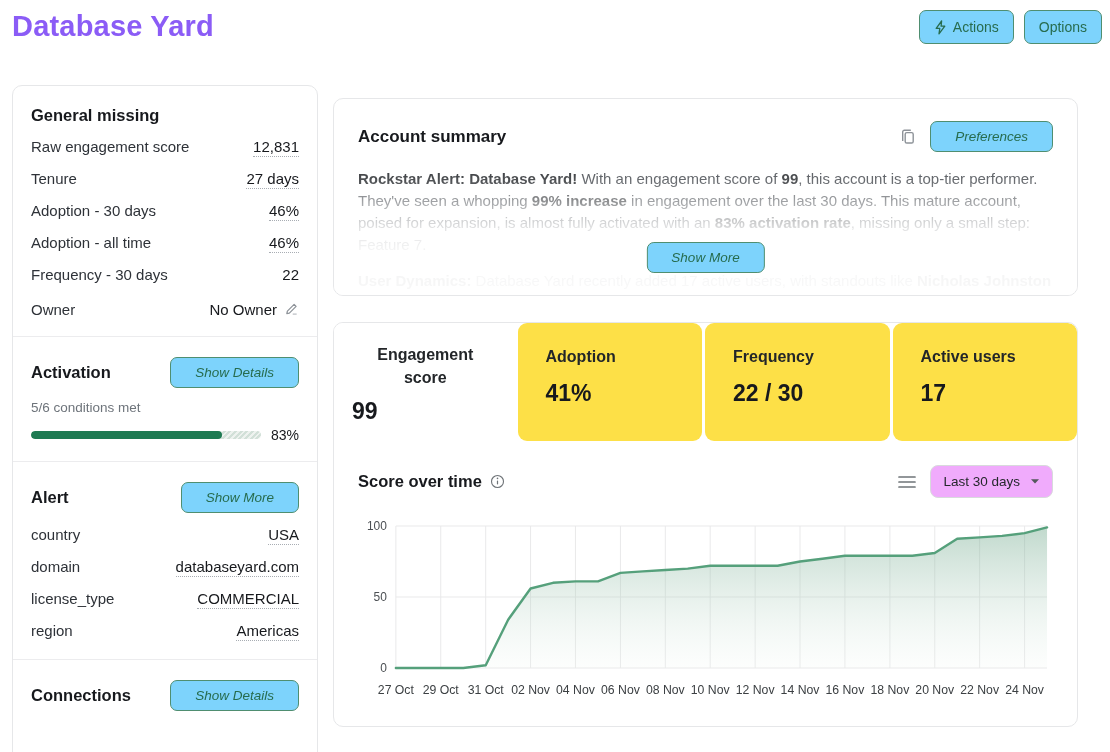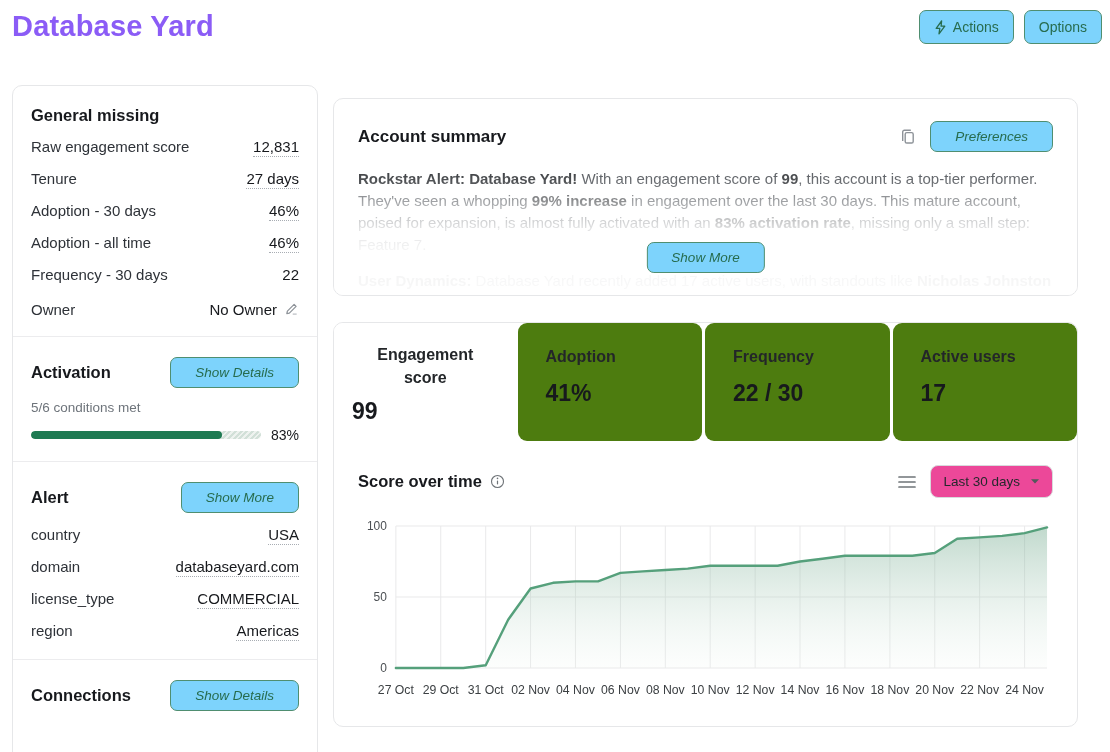--- a/index.html
+++ b/index.html
@@ -58,7 +58,7 @@
   
   .chart-card { margin-top:26px; overflow:hidden; padding-bottom:6px; }
   .tabs { display:flex; }
-  .tab { flex:1 1 0; height:118px; background:#4d7c0f; margin:0 1.5px; border-radius:9px;
+  .tab { flex:1 1 0; height:118px; background:#fde047; margin:0 1.5px; border-radius:9px;
          padding:22px 10px 0 28px; cursor:pointer; }
   .tab:first-child { margin-left:0; } .tab:last-child { margin-right:0; }
   .tab.selected { background:#fff; border-radius:0; padding:20px 16px 0 18px; }

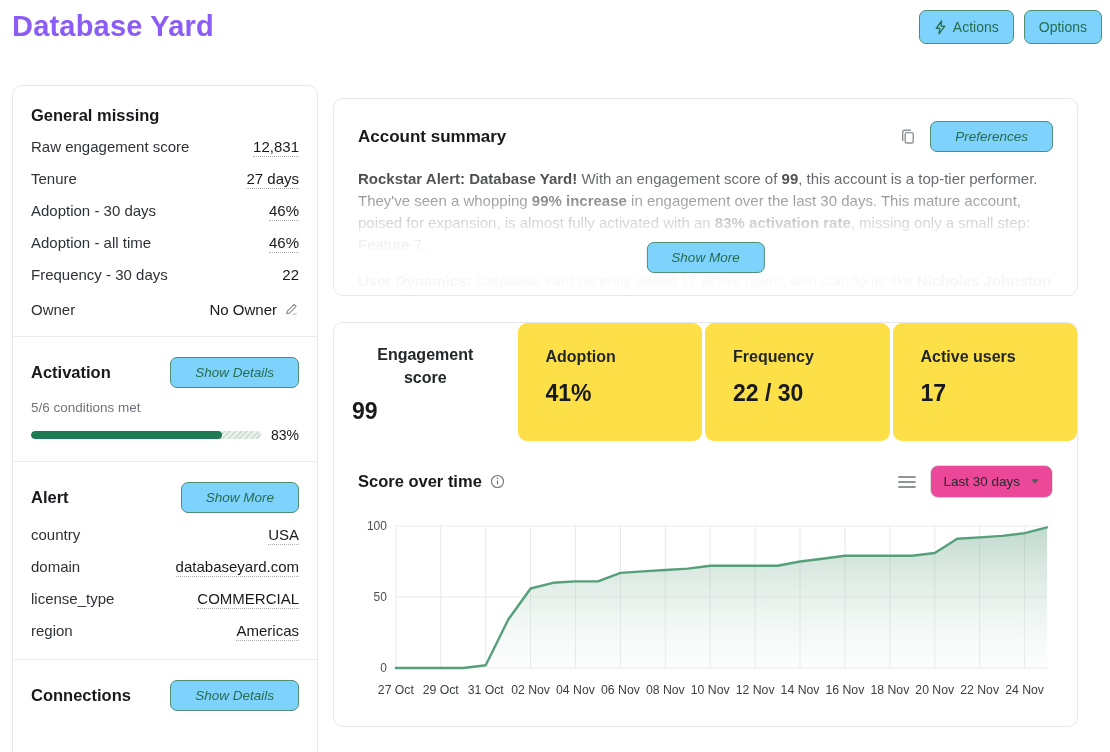--- a/index.html
+++ b/index.html
@@ -71,7 +71,7 @@
   .chart-title-wrap { display:flex; align-items:center; gap:8px; }
   .chart-controls { display:flex; align-items:center; gap:14px; }
   .dropdown { display:inline-flex; align-items:center; gap:10px; border:1px solid #d8dadc;
-      border-radius:8px; padding:8px 12px; font-size:13.5px; color:#25282c; background:#ec4899; cursor:pointer; }
+      border-radius:8px; padding:8px 12px; font-size:13.5px; color:#25282c; background:#f0abfc; cursor:pointer; }
   .chart-area { padding:6px 16px 8px 16px; }
   svg text.ylab { font-size:12px; fill:#4c5054; font-family:inherit; }
   svg text.xlab { font-size:12.3px; fill:#3c4043; font-family:inherit; }

